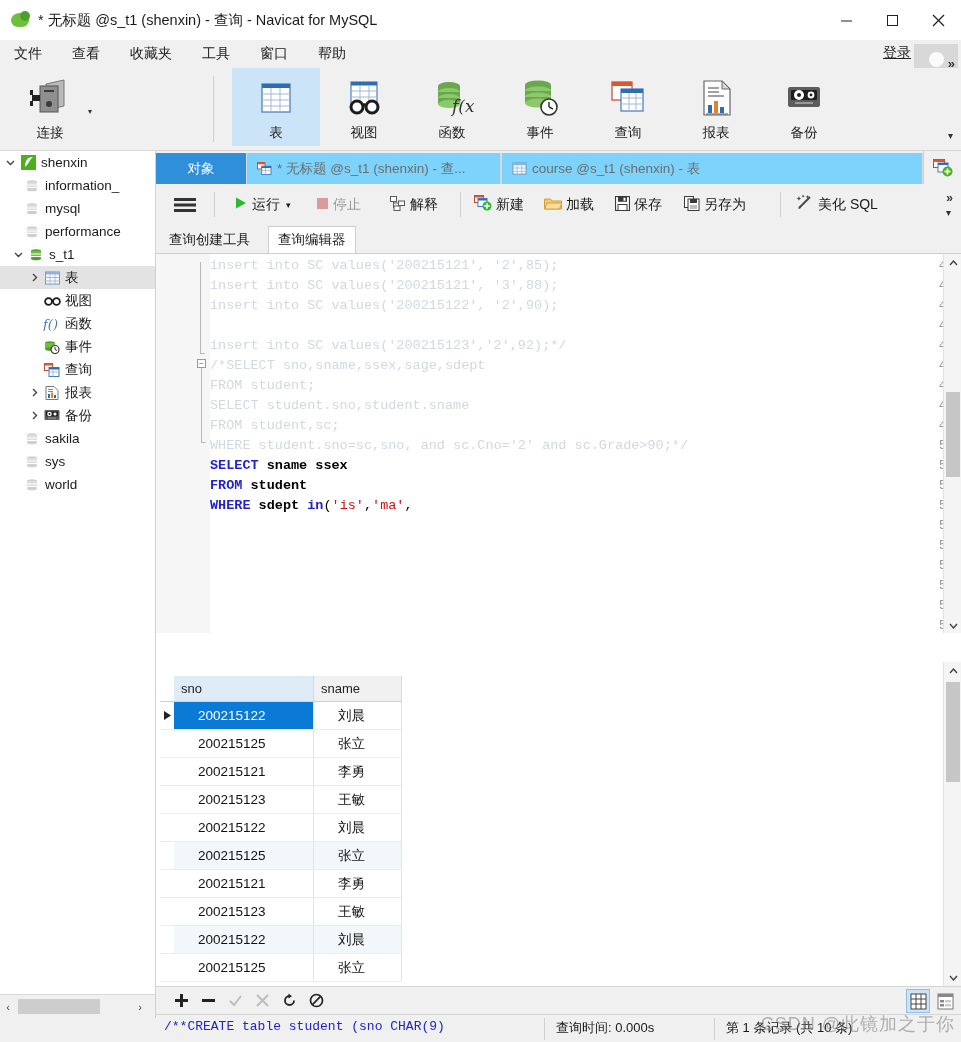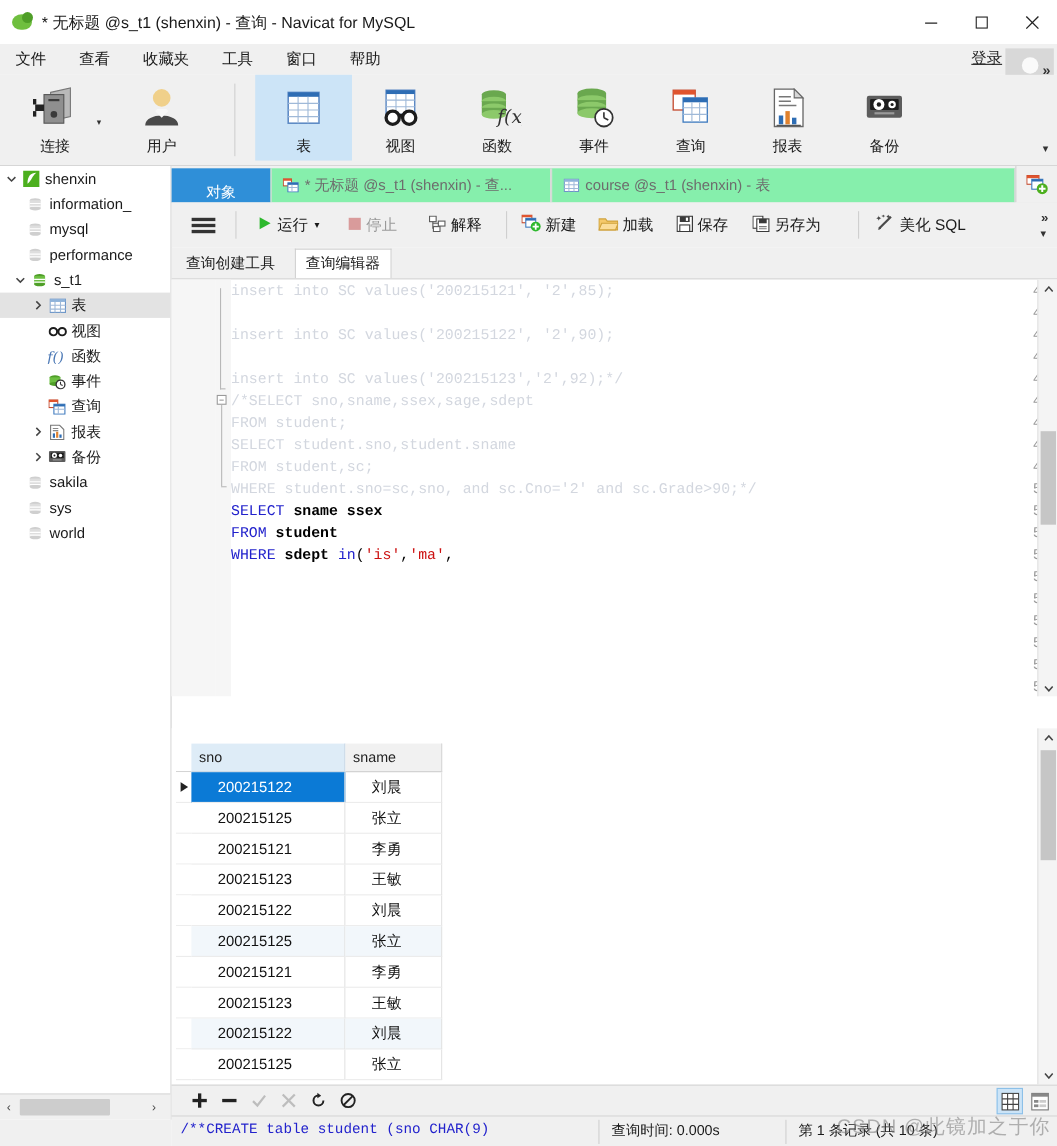--- a/index.html
+++ b/index.html
@@ -288,16 +288,6 @@
       <div class="tb-caret">▾</div>
     </div>
 
-    <div class="tb-btn" style="position:absolute;left:103px;">
-      <div class="tb-ico">
-        <svg width="44" height="44" viewBox="0 0 44 44">
-          <circle cx="22" cy="13" r="8" fill="#f0d08a"></circle>
-          <path d="M7 38 C7 26 37 26 37 38 Z" fill="#4a4a4a"></path>
-          <path d="M16 25 L22 31 L28 25 L26 23 L18 23 Z" fill="#f7f7f7"></path>
-        </svg>
-      </div>
-      <div class="tb-lbl">用户</div>
-    </div>
 
     <div class="tb-sep" style="left:213px;"></div>
 

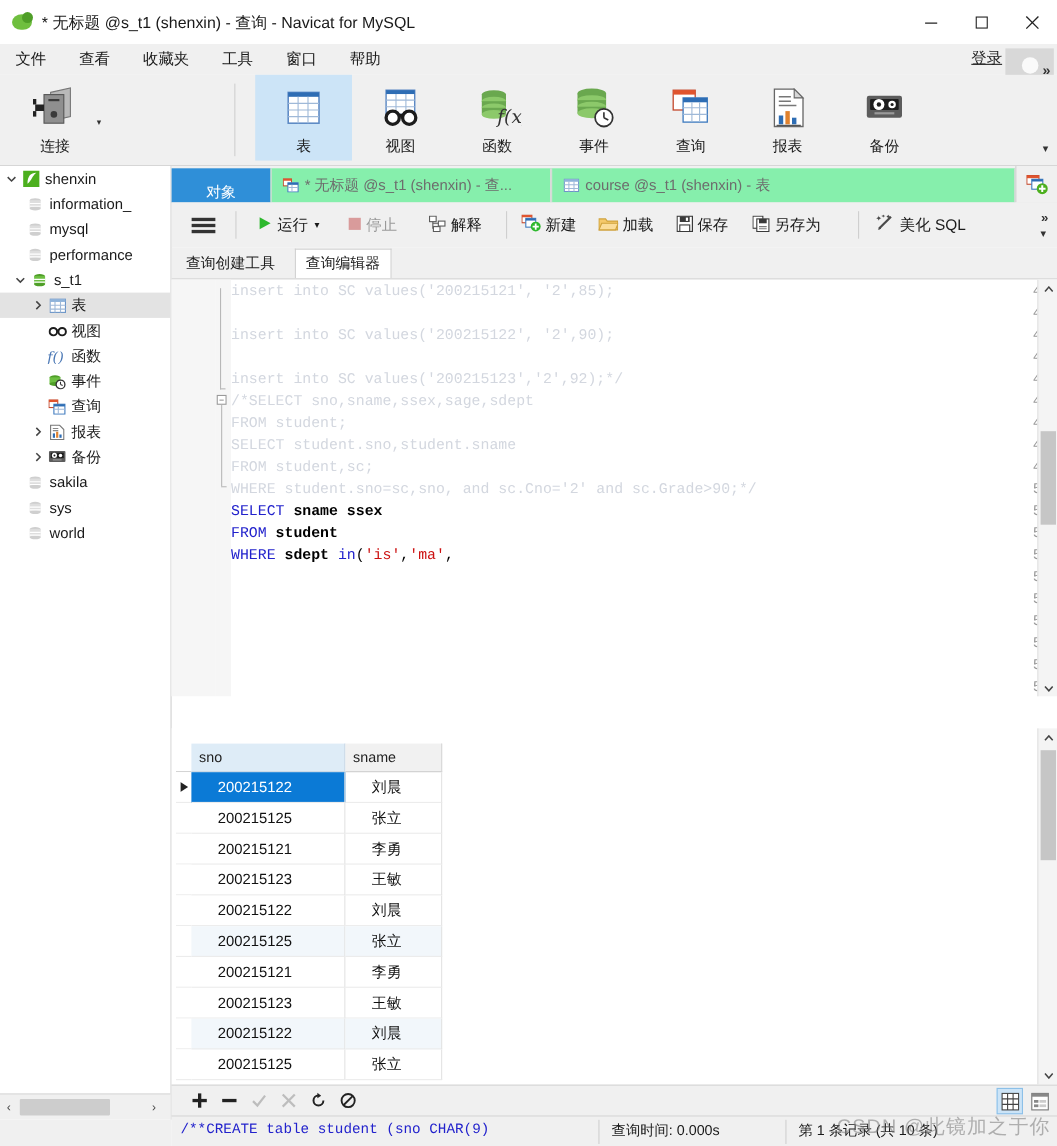--- a/index.html
+++ b/index.html
@@ -635,7 +635,7 @@
   </div>
 
   <div class="tabbar">
-    <div class="dtab active-blue" style="left:0; width:90px; justify-content:center;align-items:flex-end;">
+    <div class="dtab active-blue" style="left:0; width:90px; justify-content:center;">
       <span>对象</span>
     </div>
     <div class="dtab inactive" style="left:90px; width:255px;">

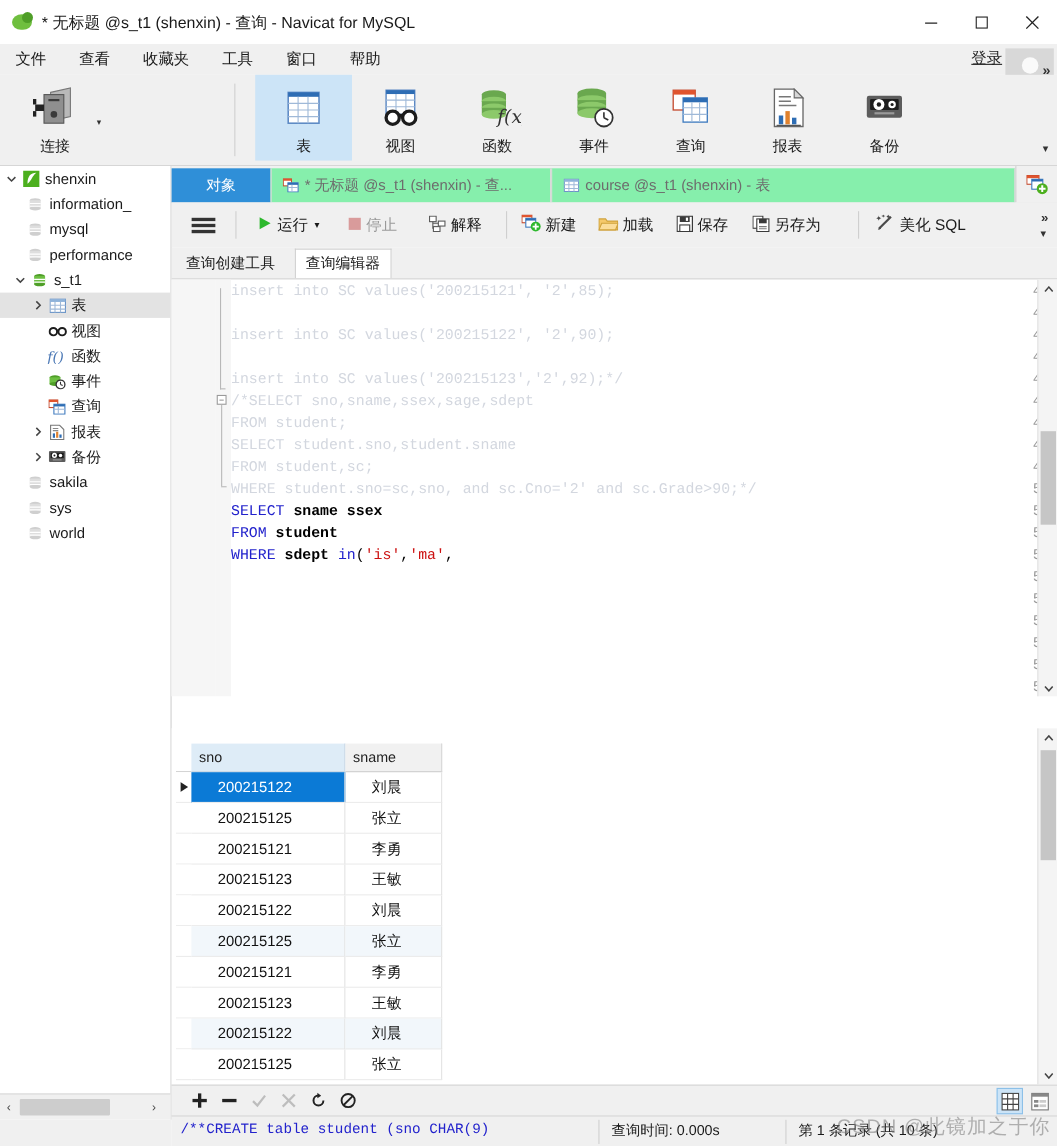--- a/index.html
+++ b/index.html
@@ -102,7 +102,7 @@
     padding:0 10px; font-size:13.5px; white-space:nowrap; overflow:hidden;
   }
   .dtab.active-blue { background:#2f8fd8; color:#ffffff; }
-  .dtab.inactive { background:#86efac; color:#6d6d6d; border-left:1px solid #dadada; border-right:1px solid #dadada; }
+  .dtab.inactive { background:#7dd3fc; color:#6d6d6d; border-left:1px solid #dadada; border-right:1px solid #dadada; }
   .dtab .ico { margin-right:5px; display:flex; }
   .tab-add {
     position:absolute; right:0; top:0; width:38px; height:33px;

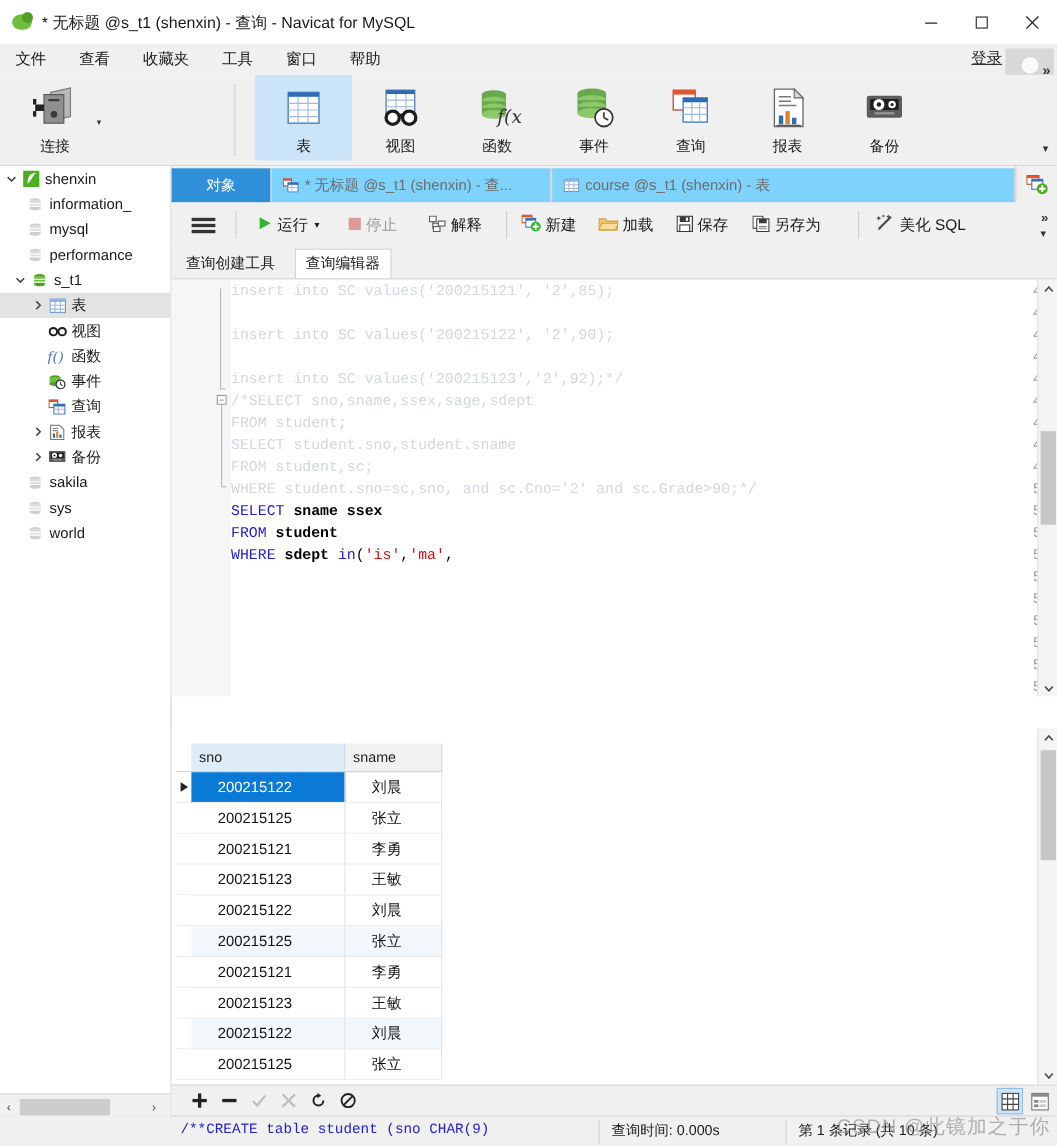--- a/index.html
+++ b/index.html
@@ -815,6 +815,7 @@
 
     <div class="code-area">
       <div class="cl cmt" style="top:2px">insert into SC values('200215121', '2',85);</div>
+      <div class="cl cmt" style="top:22px">insert into SC values('200215121', '3',88);</div>
       <div class="cl cmt" style="top:42px">insert into SC values('200215122', '2',90);</div>
       <div class="cl cmt" style="top:82px">insert into SC values('200215123','2',92);*/</div>
       <div class="cl cmt" style="top:102px">/*SELECT sno,sname,ssex,sage,sdept</div>

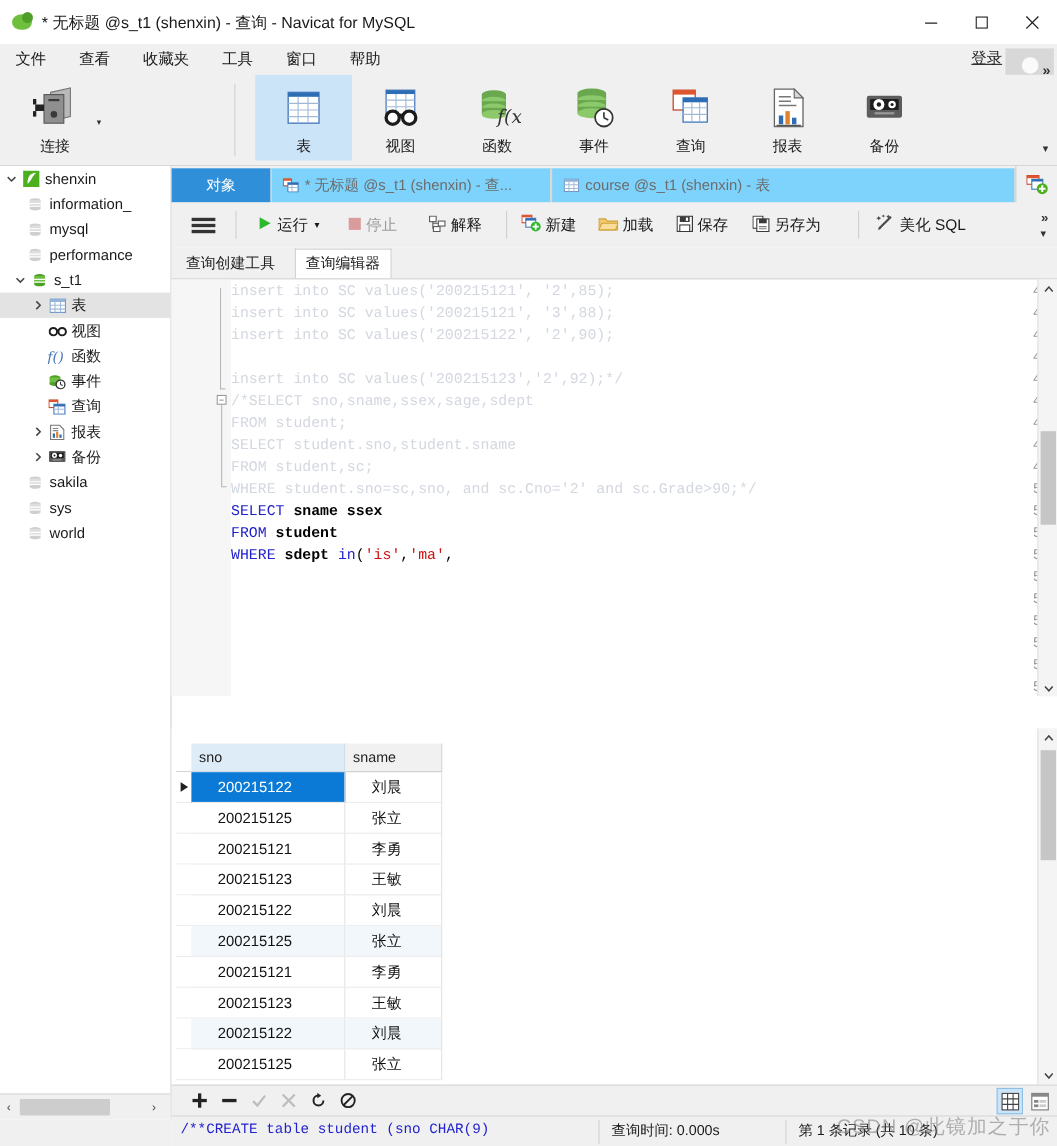--- a/index.html
+++ b/index.html
@@ -151,7 +151,7 @@
     line-height:20px; height:20px; color:#000;
   }
   .cmt { color:#d3d7df; }
-  .kw  { color:#2222cc; font-weight:normal; }
+  .kw  { color:#2222cc; font-weight:bold; }
   .id  { color:#000000; font-weight:bold; }
   .str { color:#cc1111; }
   .pun { color:#000000; }

